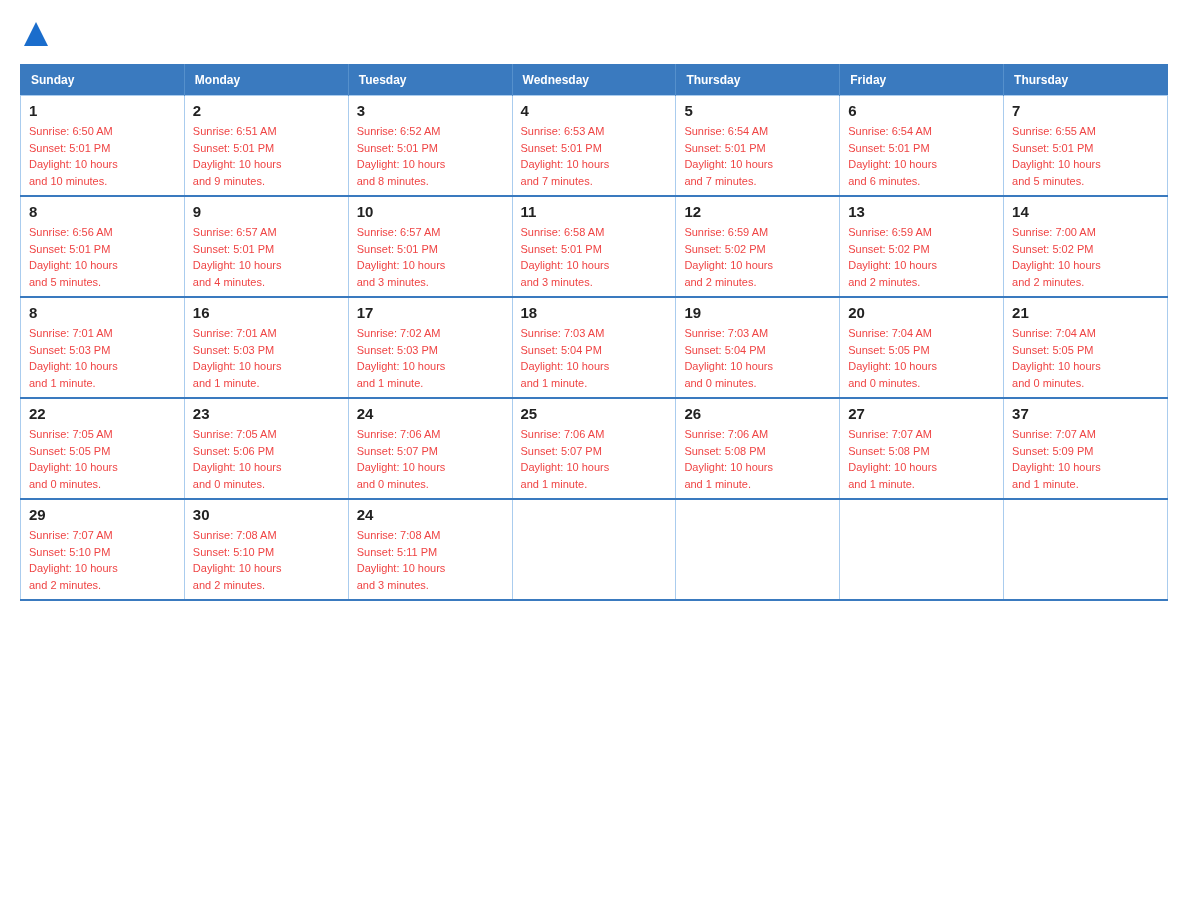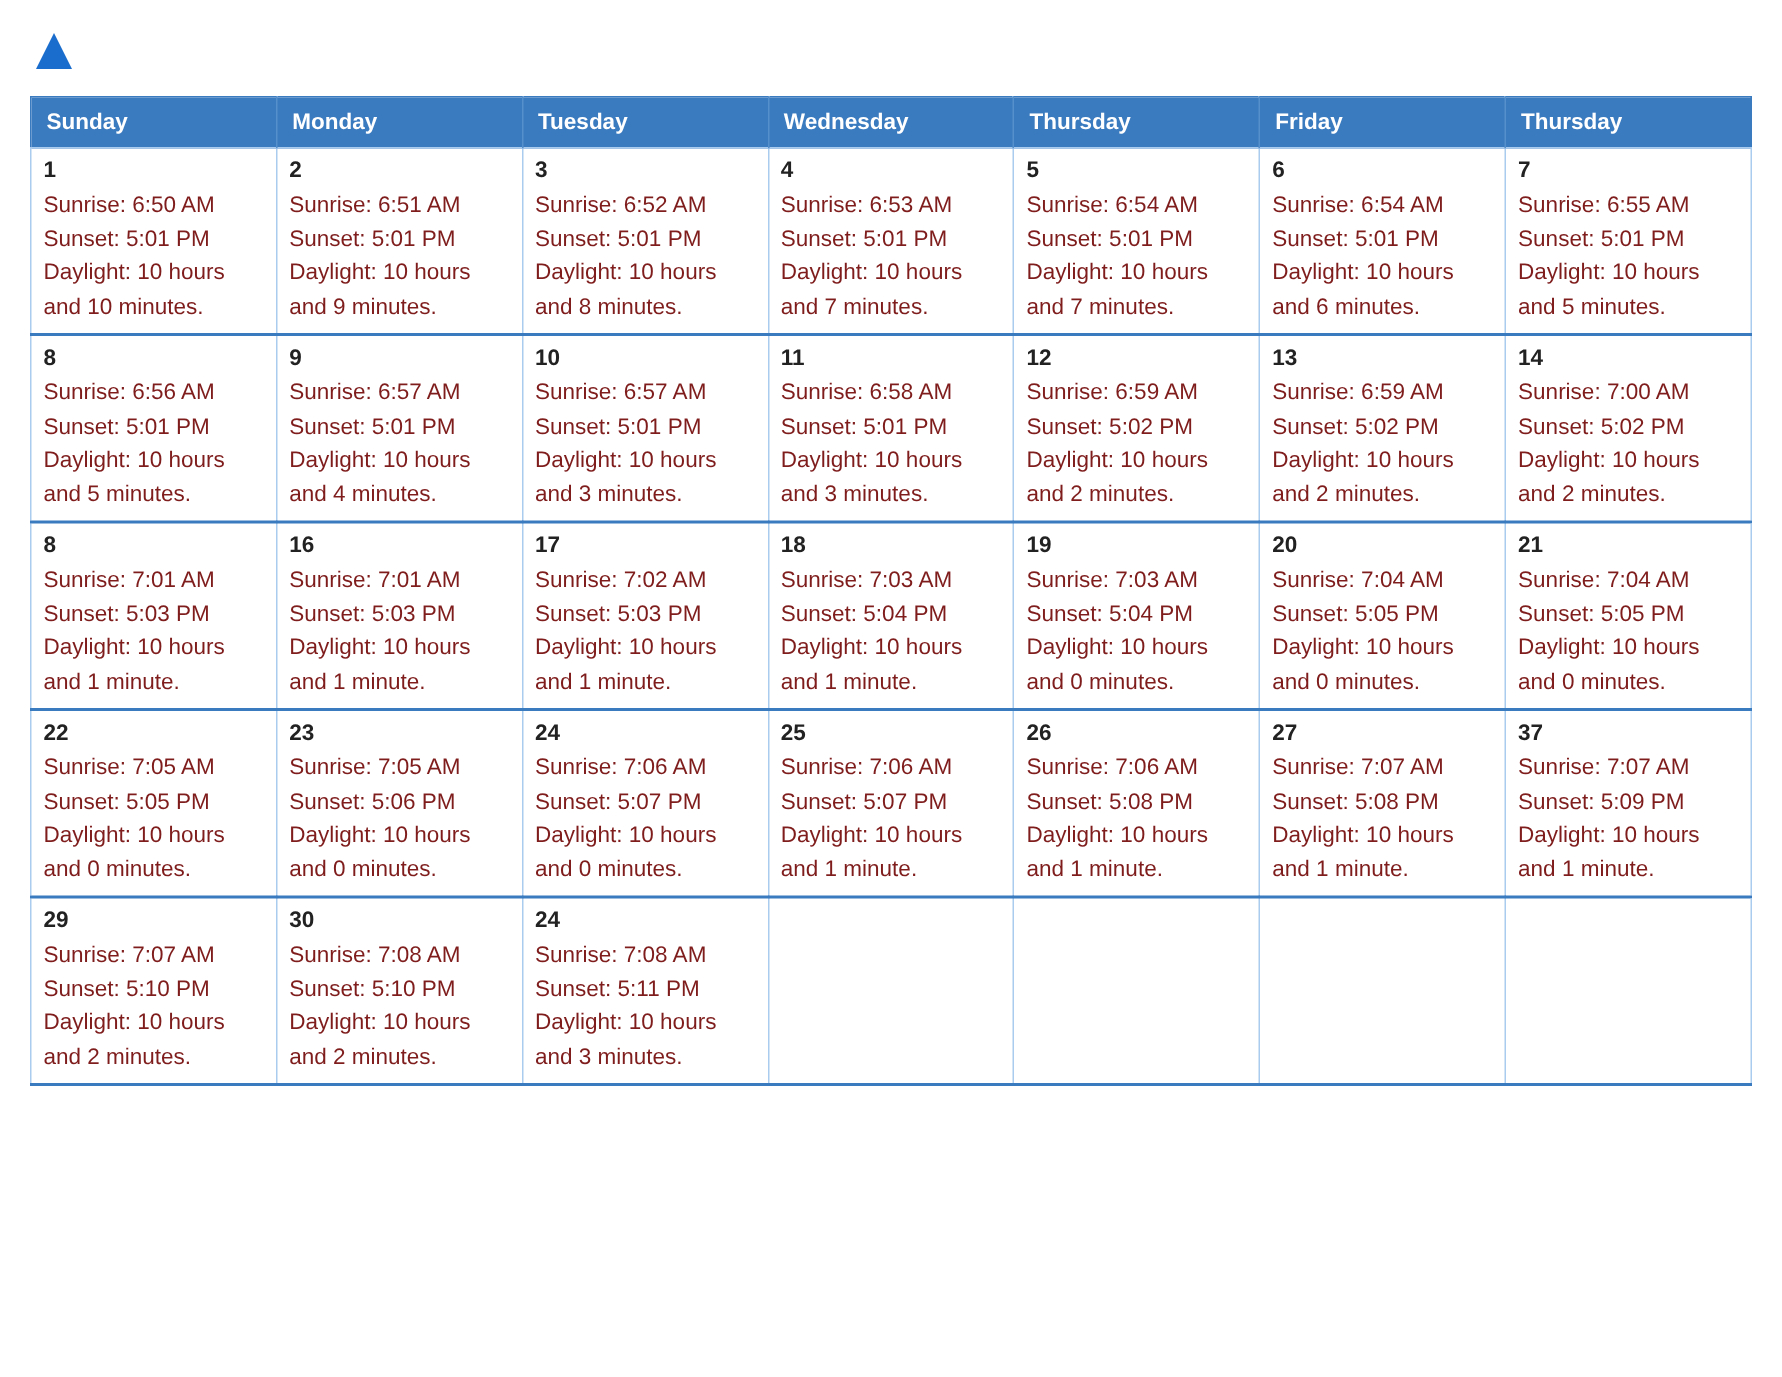--- a/index.html
+++ b/index.html
@@ -58,7 +58,7 @@
     .calendar thead tr th {
       background-color: #3a7abf;
       color: #fff;
-      font-size: 15px;
+      font-size: 12px;
       font-weight: bold;
       padding: 8px 10px;
       text-align: left;

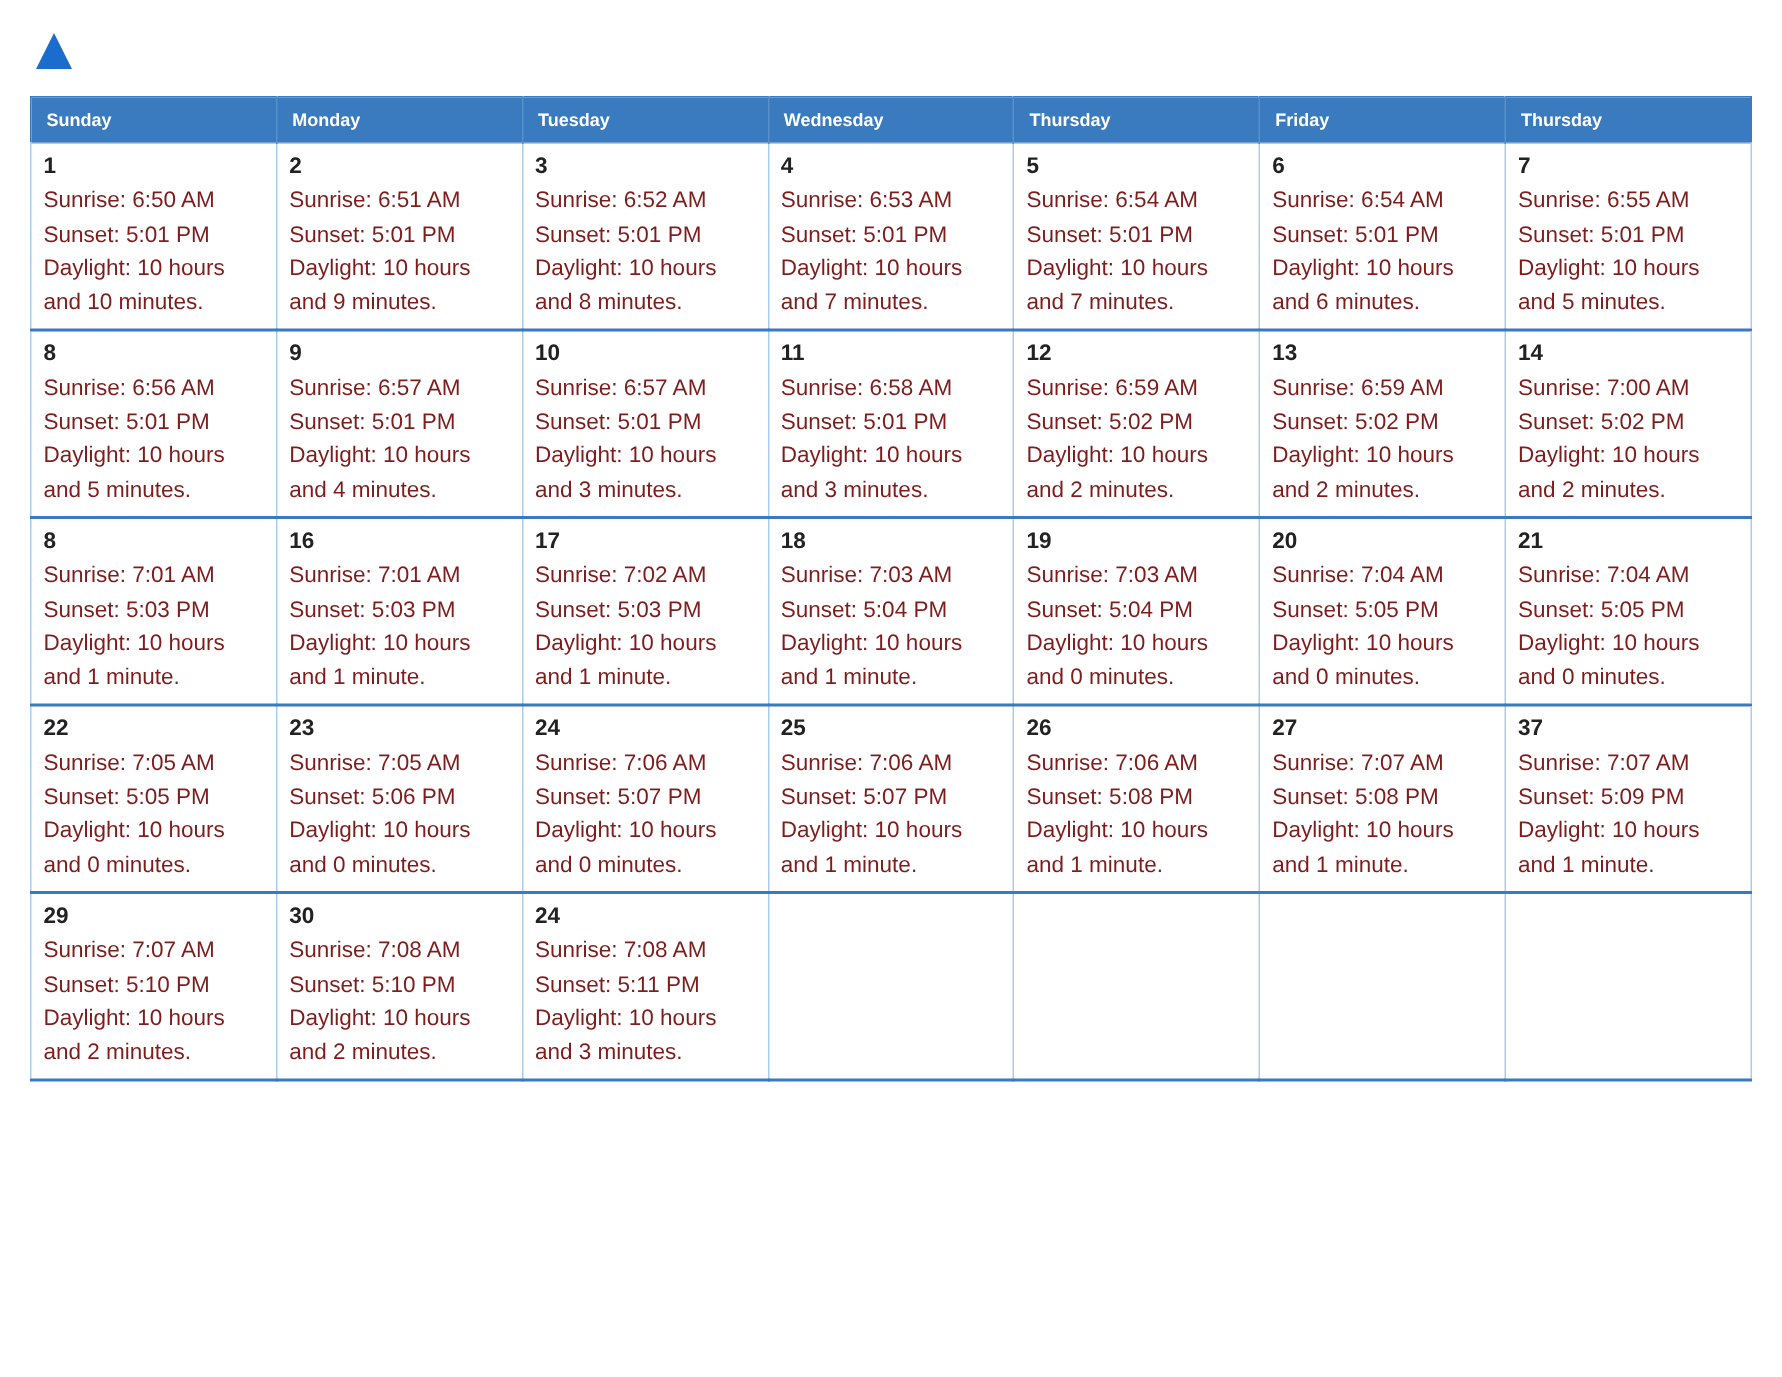--- a/index.html
+++ b/index.html
@@ -84,8 +84,8 @@
       margin-bottom: 4px;
     }
     .day-info {
-      font-size: 15px;
-      color: #7f1d1d;
+      font-size: 11px;
+      color: #ef4444;
       line-height: 1.5;
     }
     .calendar tbody tr {

